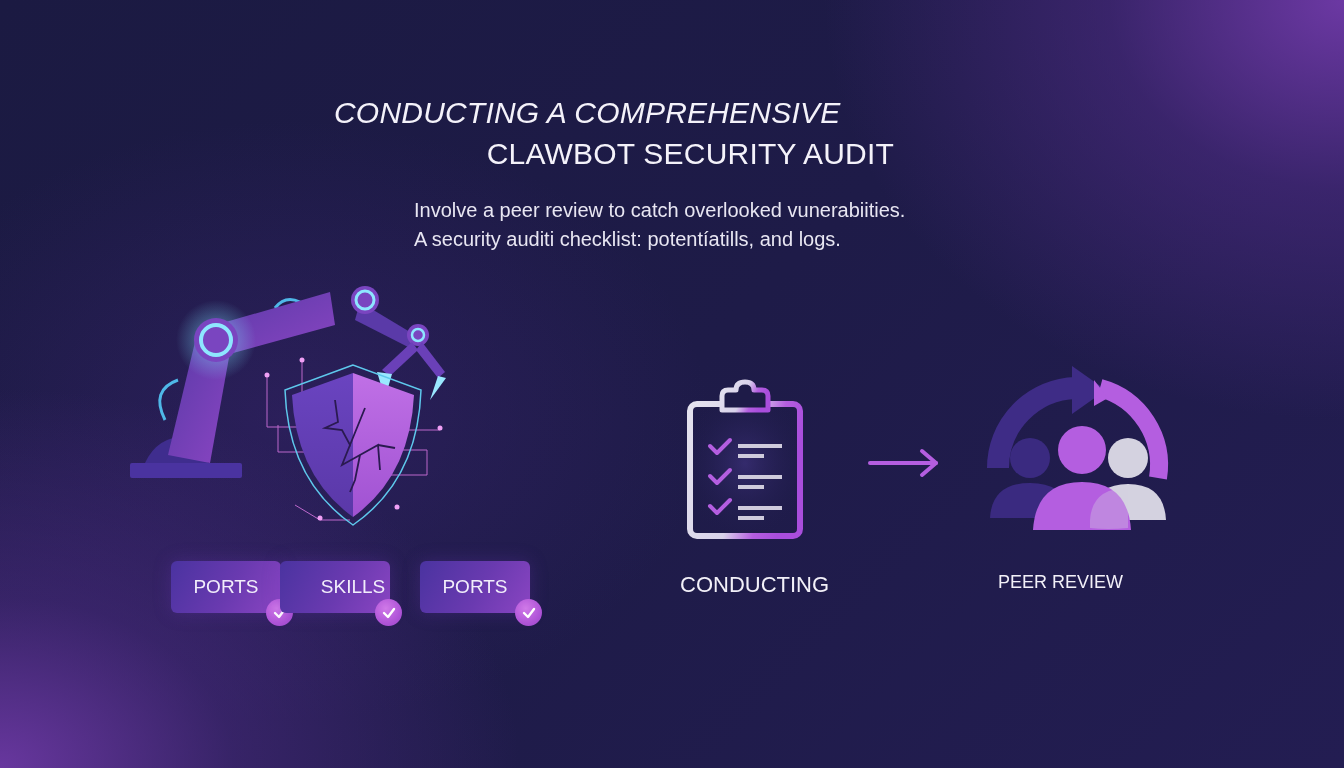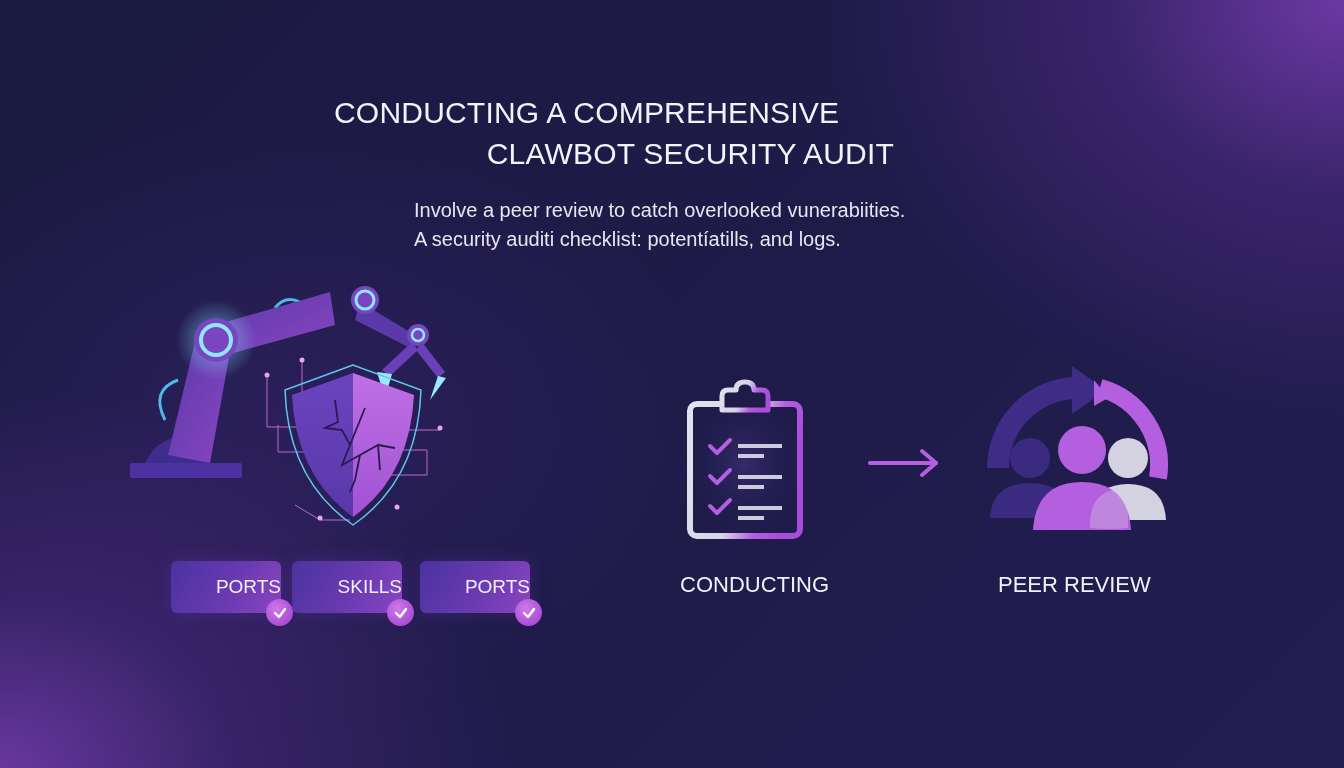--- a/index.html
+++ b/index.html
@@ -25,7 +25,7 @@
       line-height: 41px;
       color: #f4f2fa;
     }
-    .title .l1 { display: block; }
+    .title .l1 { display: block; font-style: italic; }
     .title .l2 { display: block; padding-left: 98px; text-align: right; }
     .subtitle {
       position: absolute;

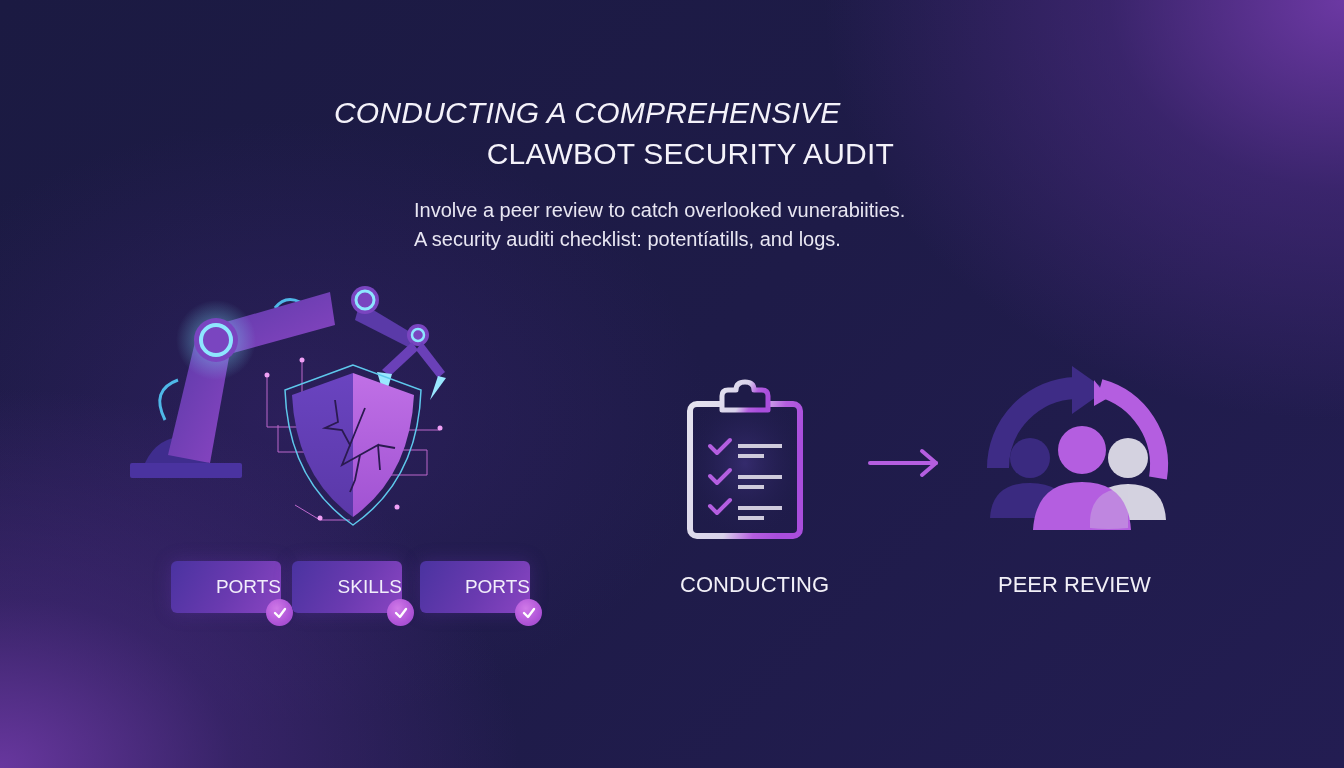--- a/index.html
+++ b/index.html
@@ -57,7 +57,7 @@
       background: linear-gradient(120deg, #4a33a0 0%, #6a3ab0 55%, #8a45c2 100%);
       display: flex;
       align-items: center;
-      justify-content: flex-end;
+      justify-content: center;
       font-size: 19px;
       color: #f2eefb;
       box-shadow: 0 0 18px rgba(120,60,200,0.25);

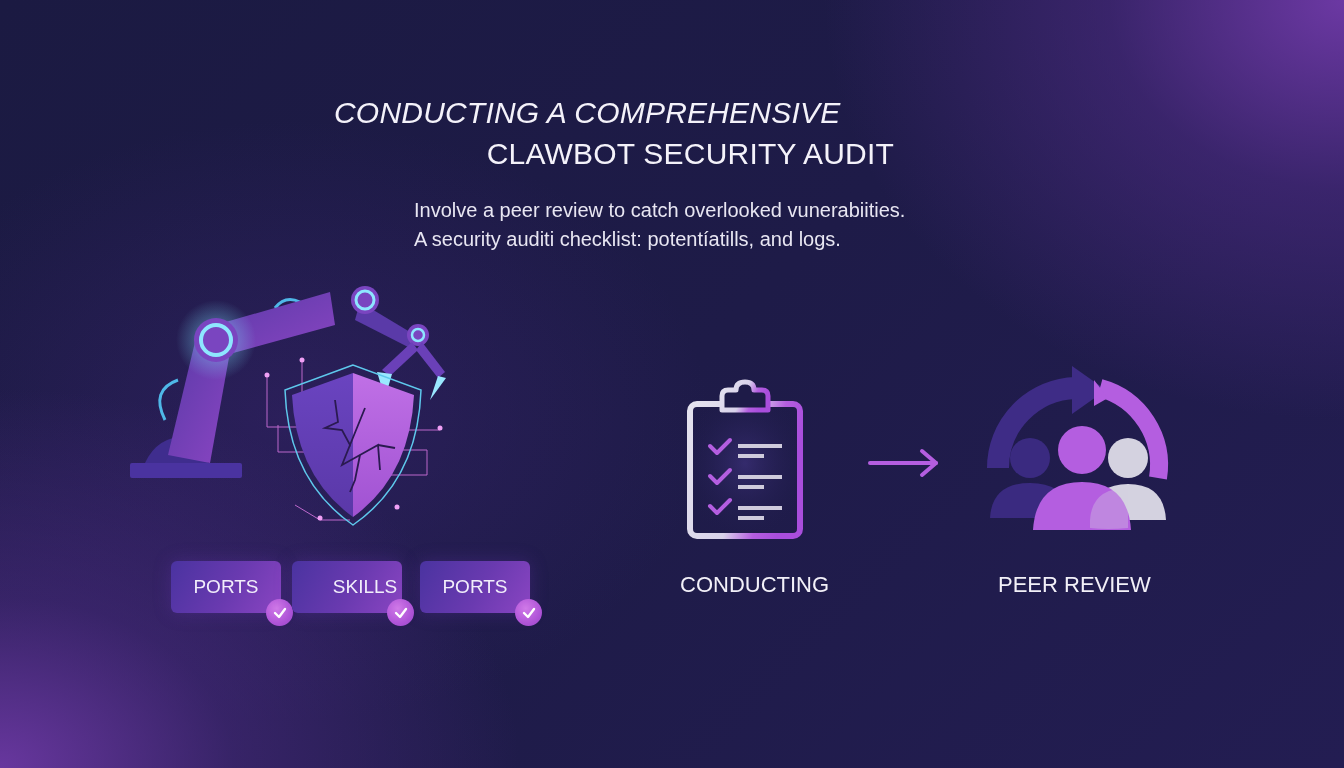--- a/index.html
+++ b/index.html
@@ -75,7 +75,7 @@
       justify-content: center;
     }
     .tag-ports { left: 171px; }
-    .tag-skills { left: 292px; padding-left: 36px; }
+    .tag-skills { left: 280px; padding-left: 36px; }
     .tag-logs { left: 420px; }
 
     

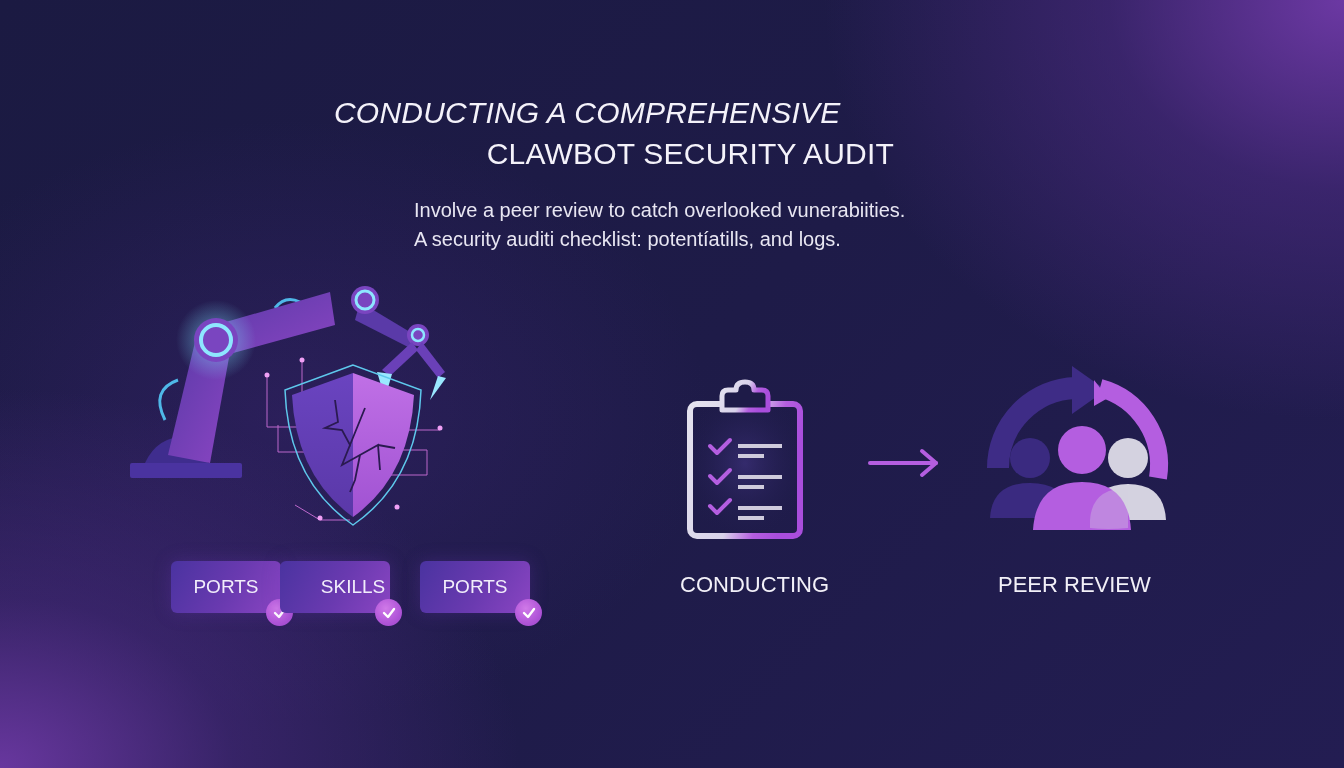--- a/index.html
+++ b/index.html
@@ -113,7 +113,7 @@
       position: absolute;
       left: 998px;
       top: 572px;
-      font-size: 22px;
+      font-size: 18px;
       color: #f2f0f8;
     }
   </style>

